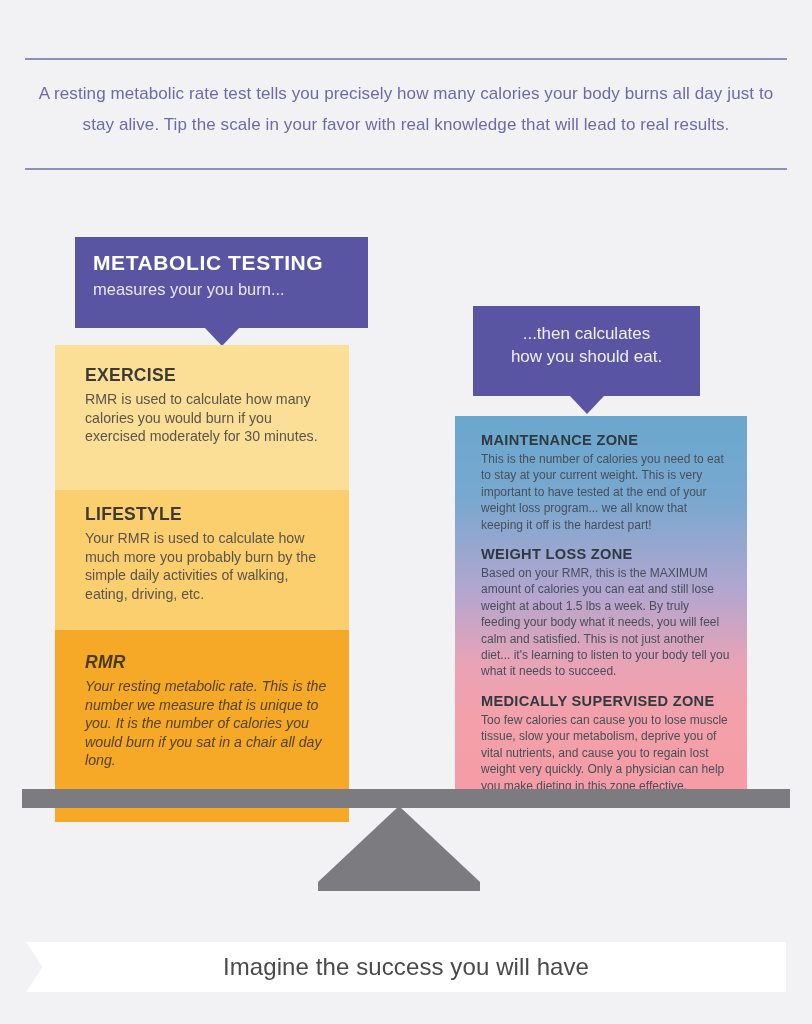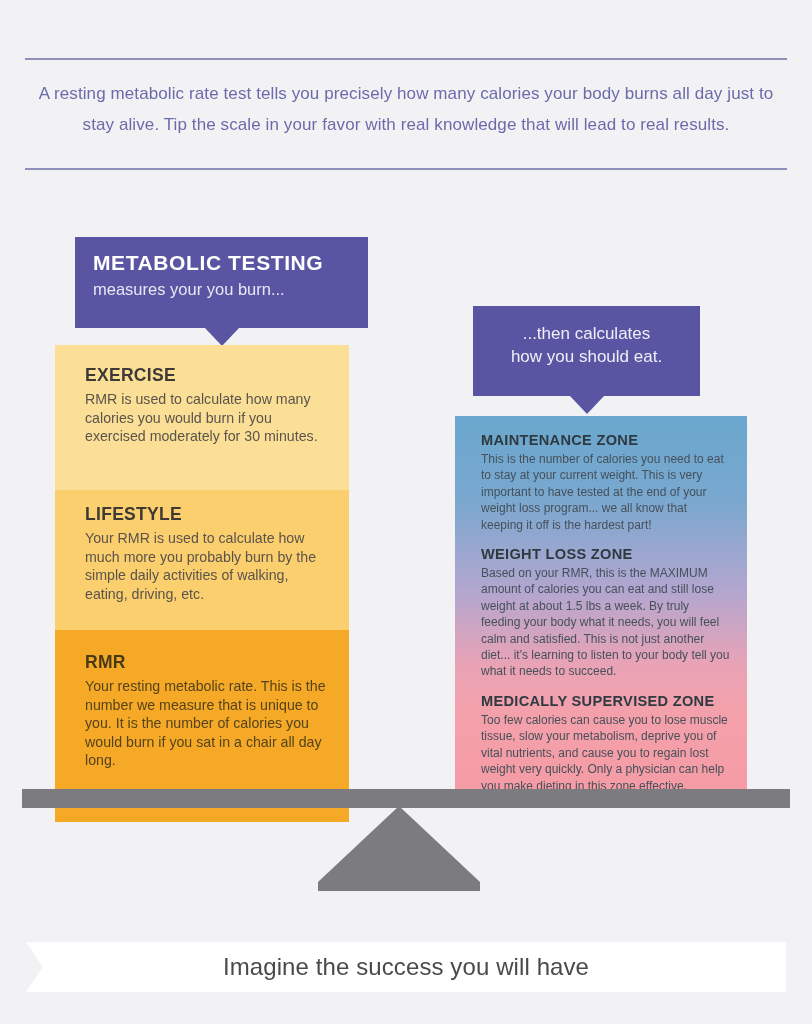--- a/index.html
+++ b/index.html
@@ -113,7 +113,7 @@
   #panel-exercise  { background: #fbdf96; height: 145px; }
   #panel-lifestyle { background: #fbce6e; height: 140px; padding-top: 14px; }
   #panel-rmr       { background: #f5a926; height: 192px; padding-top: 22px; }
-  #panel-rmr h3, #panel-rmr p { color: #55431a; }
+  #panel-rmr h3, #panel-rmr p { color: #55431a; font-style: italic; }
   #panel-rmr h3 { color: #4a3a13; }
 
   

